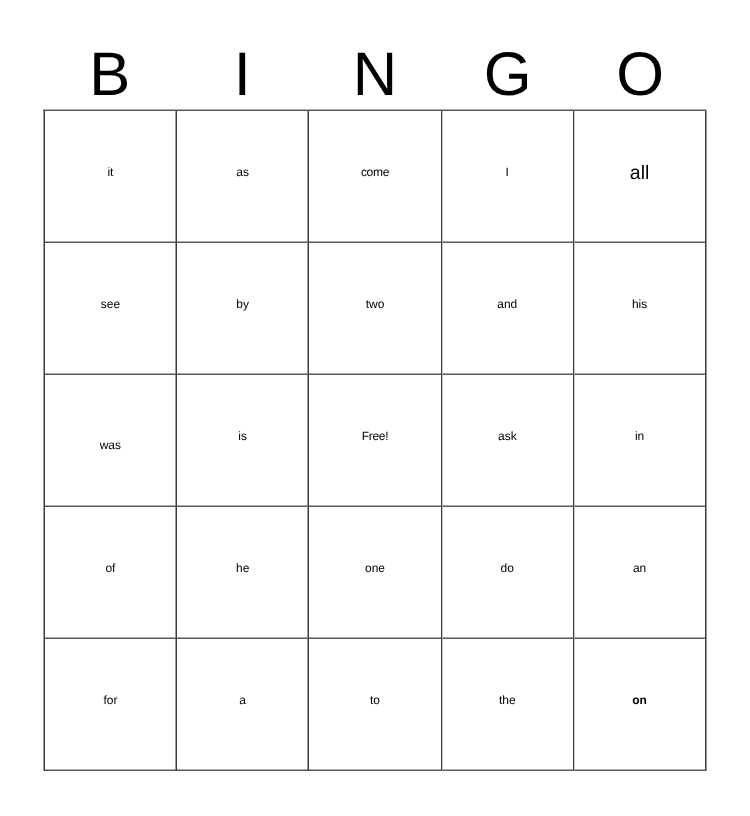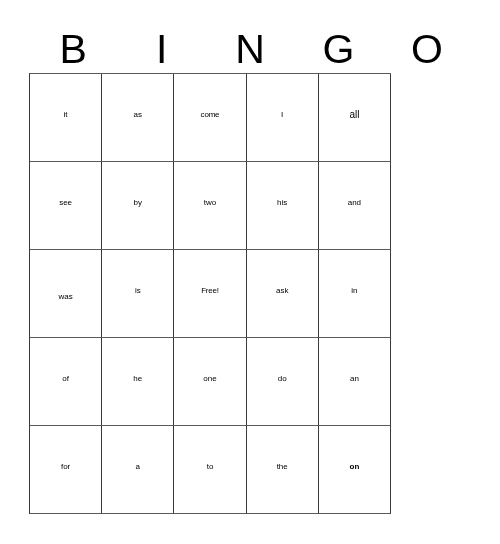--- a/index.html
+++ b/index.html
@@ -53,7 +53,7 @@
     position: absolute;
     left: 29px;
     top: 73px;
-    width: 362px;
+    width: 442px;
     height: 441px;
     box-sizing: border-box;
     border-top: 1px solid #5a5a5a;

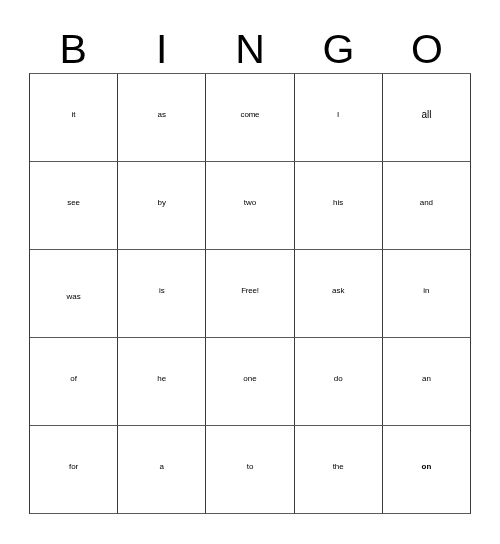--- a/index.html
+++ b/index.html
@@ -121,7 +121,7 @@
         <span class="cell-text" style="font-size: 8px;">I</span>
       </div>
     <div class="cell">
-        <span class="cell-text" style="font-size: 10px;">all</span>
+        <span class="cell-text" style="font-size: 13px;">all</span>
       </div>
 
     <div class="cell">

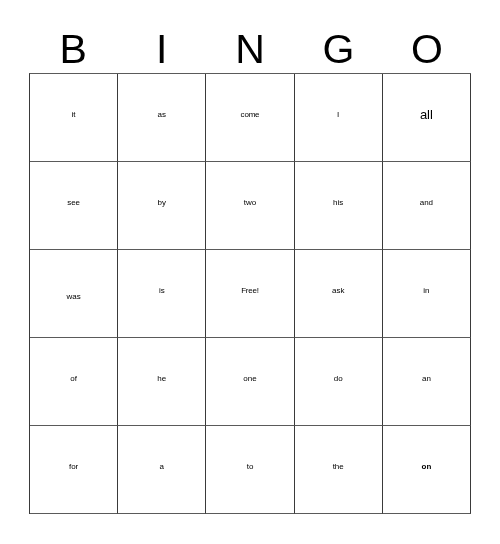--- a/index.html
+++ b/index.html
@@ -134,10 +134,10 @@
         <span class="cell-text" style="font-size: 8px;">two</span>
       </div>
     <div class="cell">
-        <span class="cell-text" style="font-size: 8px;">his</span>
+        <span class="cell-text" style="font-size: 8px;">and</span>
       </div>
     <div class="cell">
-        <span class="cell-text" style="font-size: 8px;">and</span>
+        <span class="cell-text" style="font-size: 8px;">his</span>
       </div>
 
     <div class="cell">

